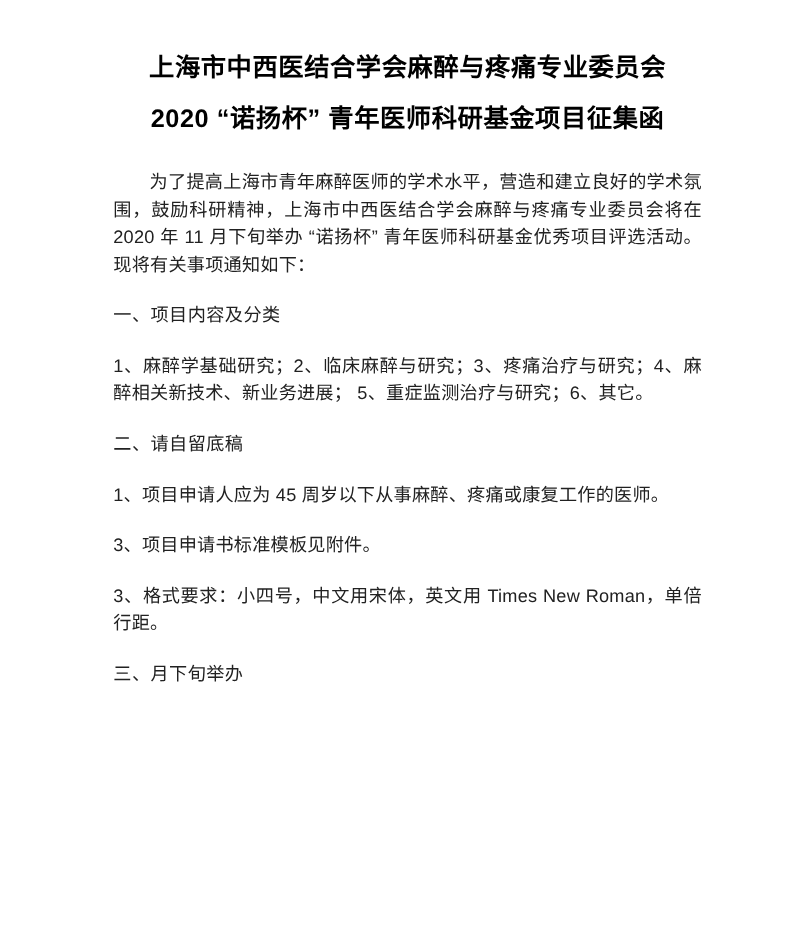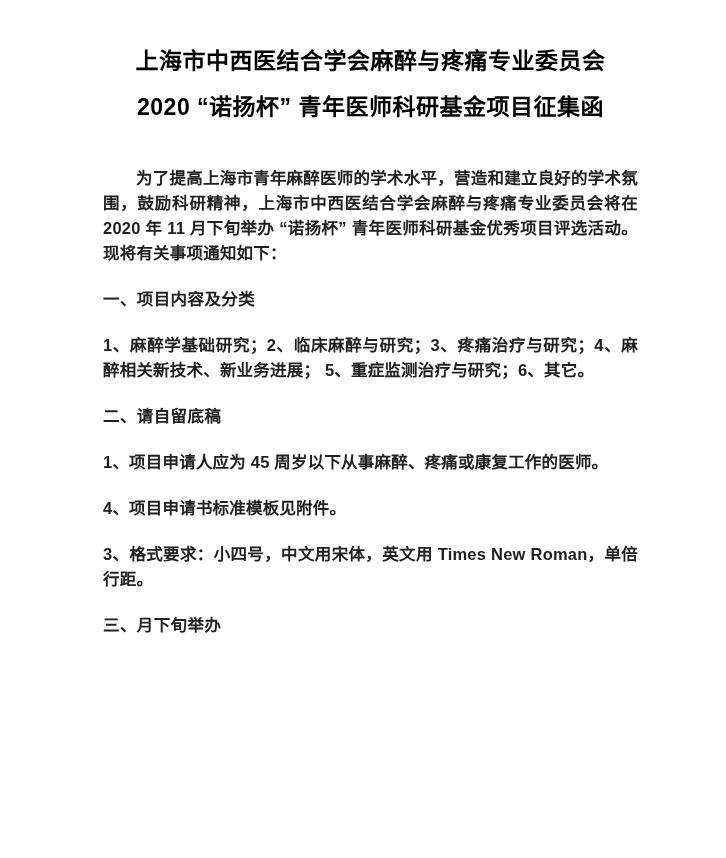--- a/index.html
+++ b/index.html
@@ -27,7 +27,7 @@
     white-space: nowrap;
   }
   .doc-title.first { margin-bottom: 16px; }
-  .doc-title.second { margin-bottom: 44px; }
+  .doc-title.second { margin-bottom: 32px; }
   .para {
     font-size: 16.5px;
     line-height: 25px;

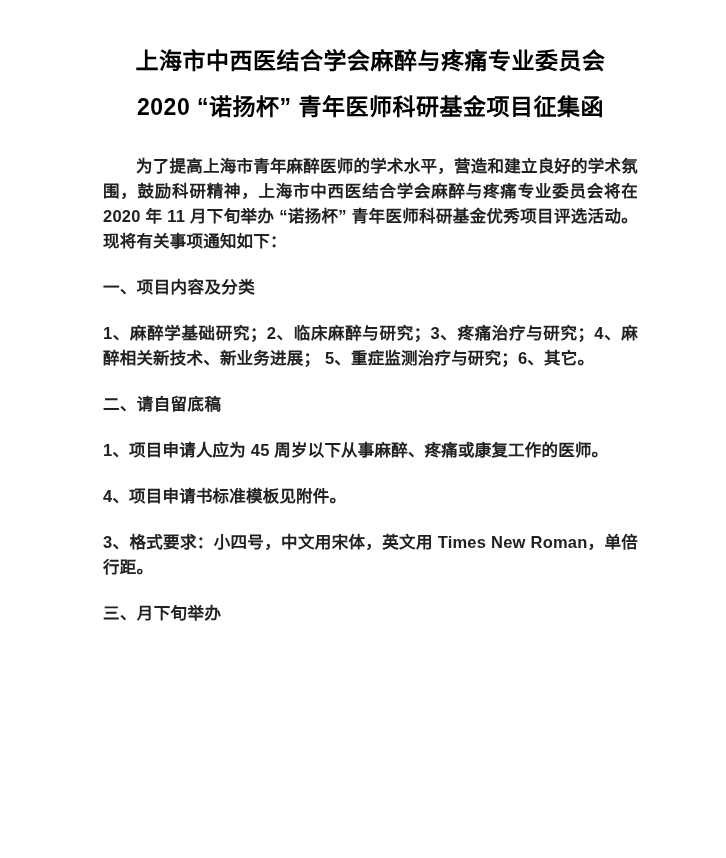--- a/index.html
+++ b/index.html
@@ -35,7 +35,6 @@
     text-align: justify;
     letter-spacing: 0.2px;
     color: #212121;
-    font-weight: bold;
   }
   .para.indent { text-indent: 2em; }
   .para.heading { letter-spacing: 0.4px; }

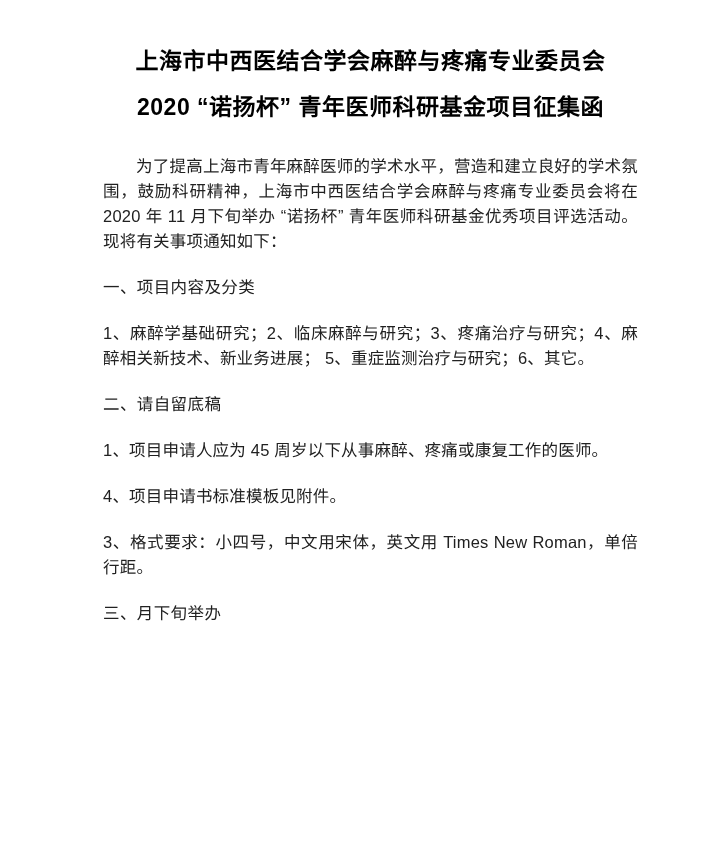--- a/index.html
+++ b/index.html
@@ -58,7 +58,7 @@
 
   <p class="para">1、项目申请人应为 45 周岁以下从事麻醉、疼痛或康复工作的医师。</p>
 
-  <p class="para">4、项目申请书标准模板见附件。</p>
+  <p class="para">3、项目申请书标准模板见附件。</p>
 
   <p class="para">3、格式要求：小四号，中文用宋体，英文用 Times New Roman，单倍行距。</p>
 

